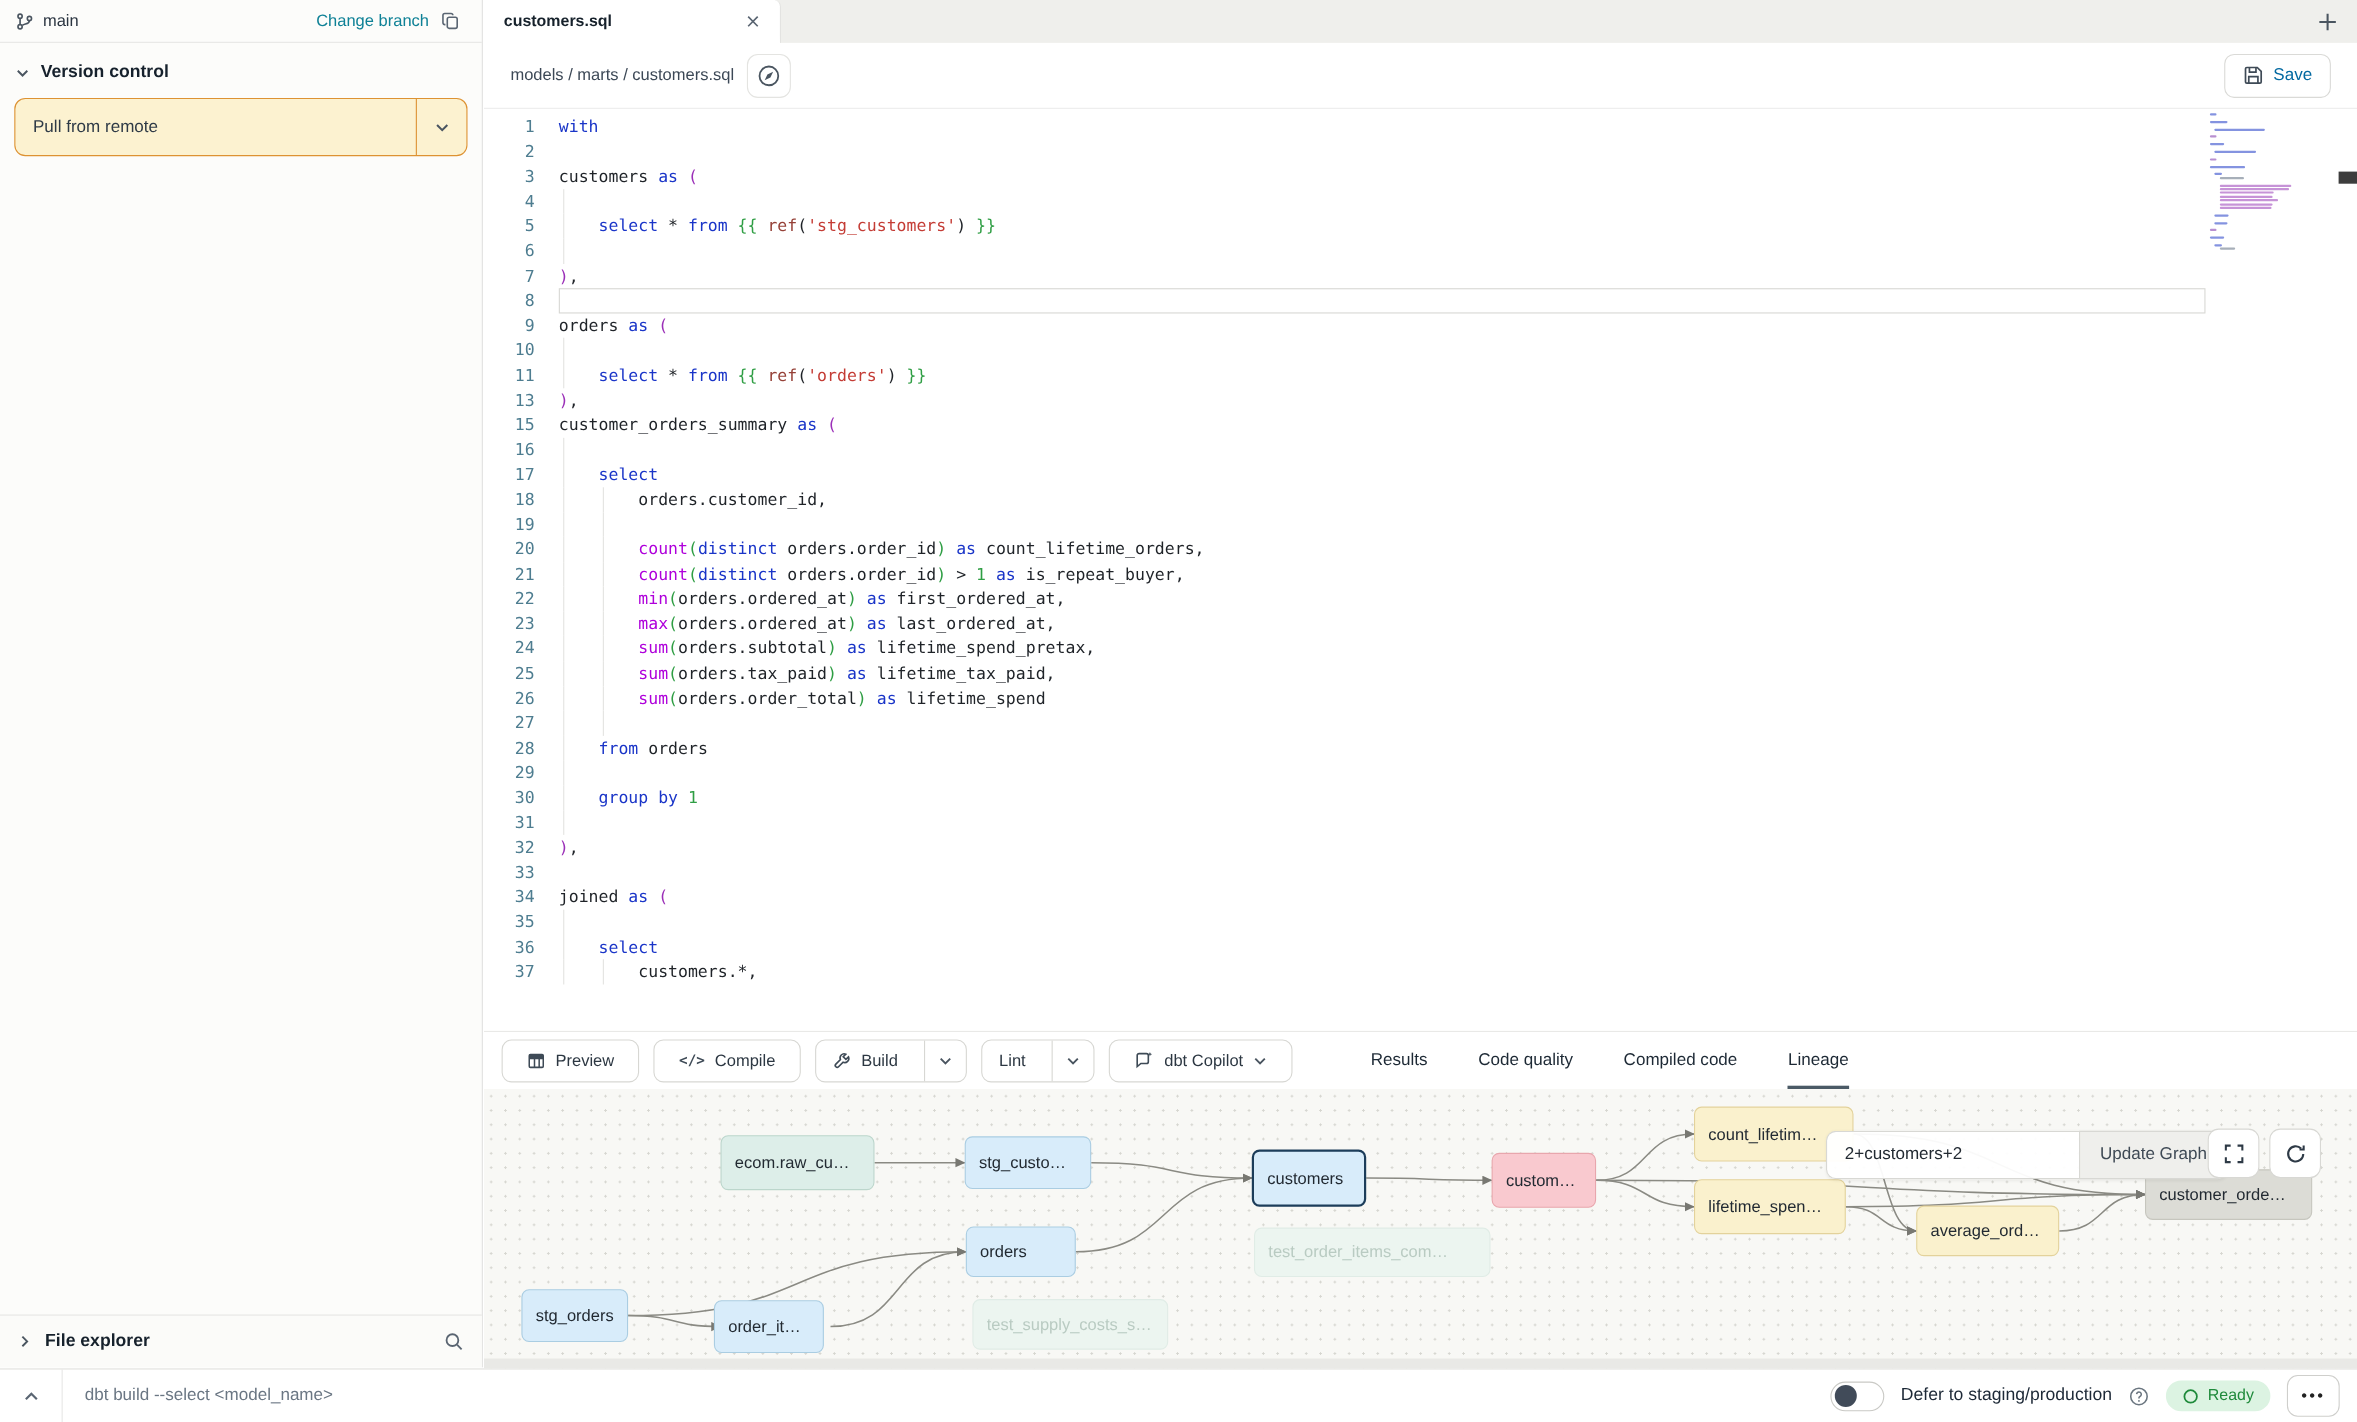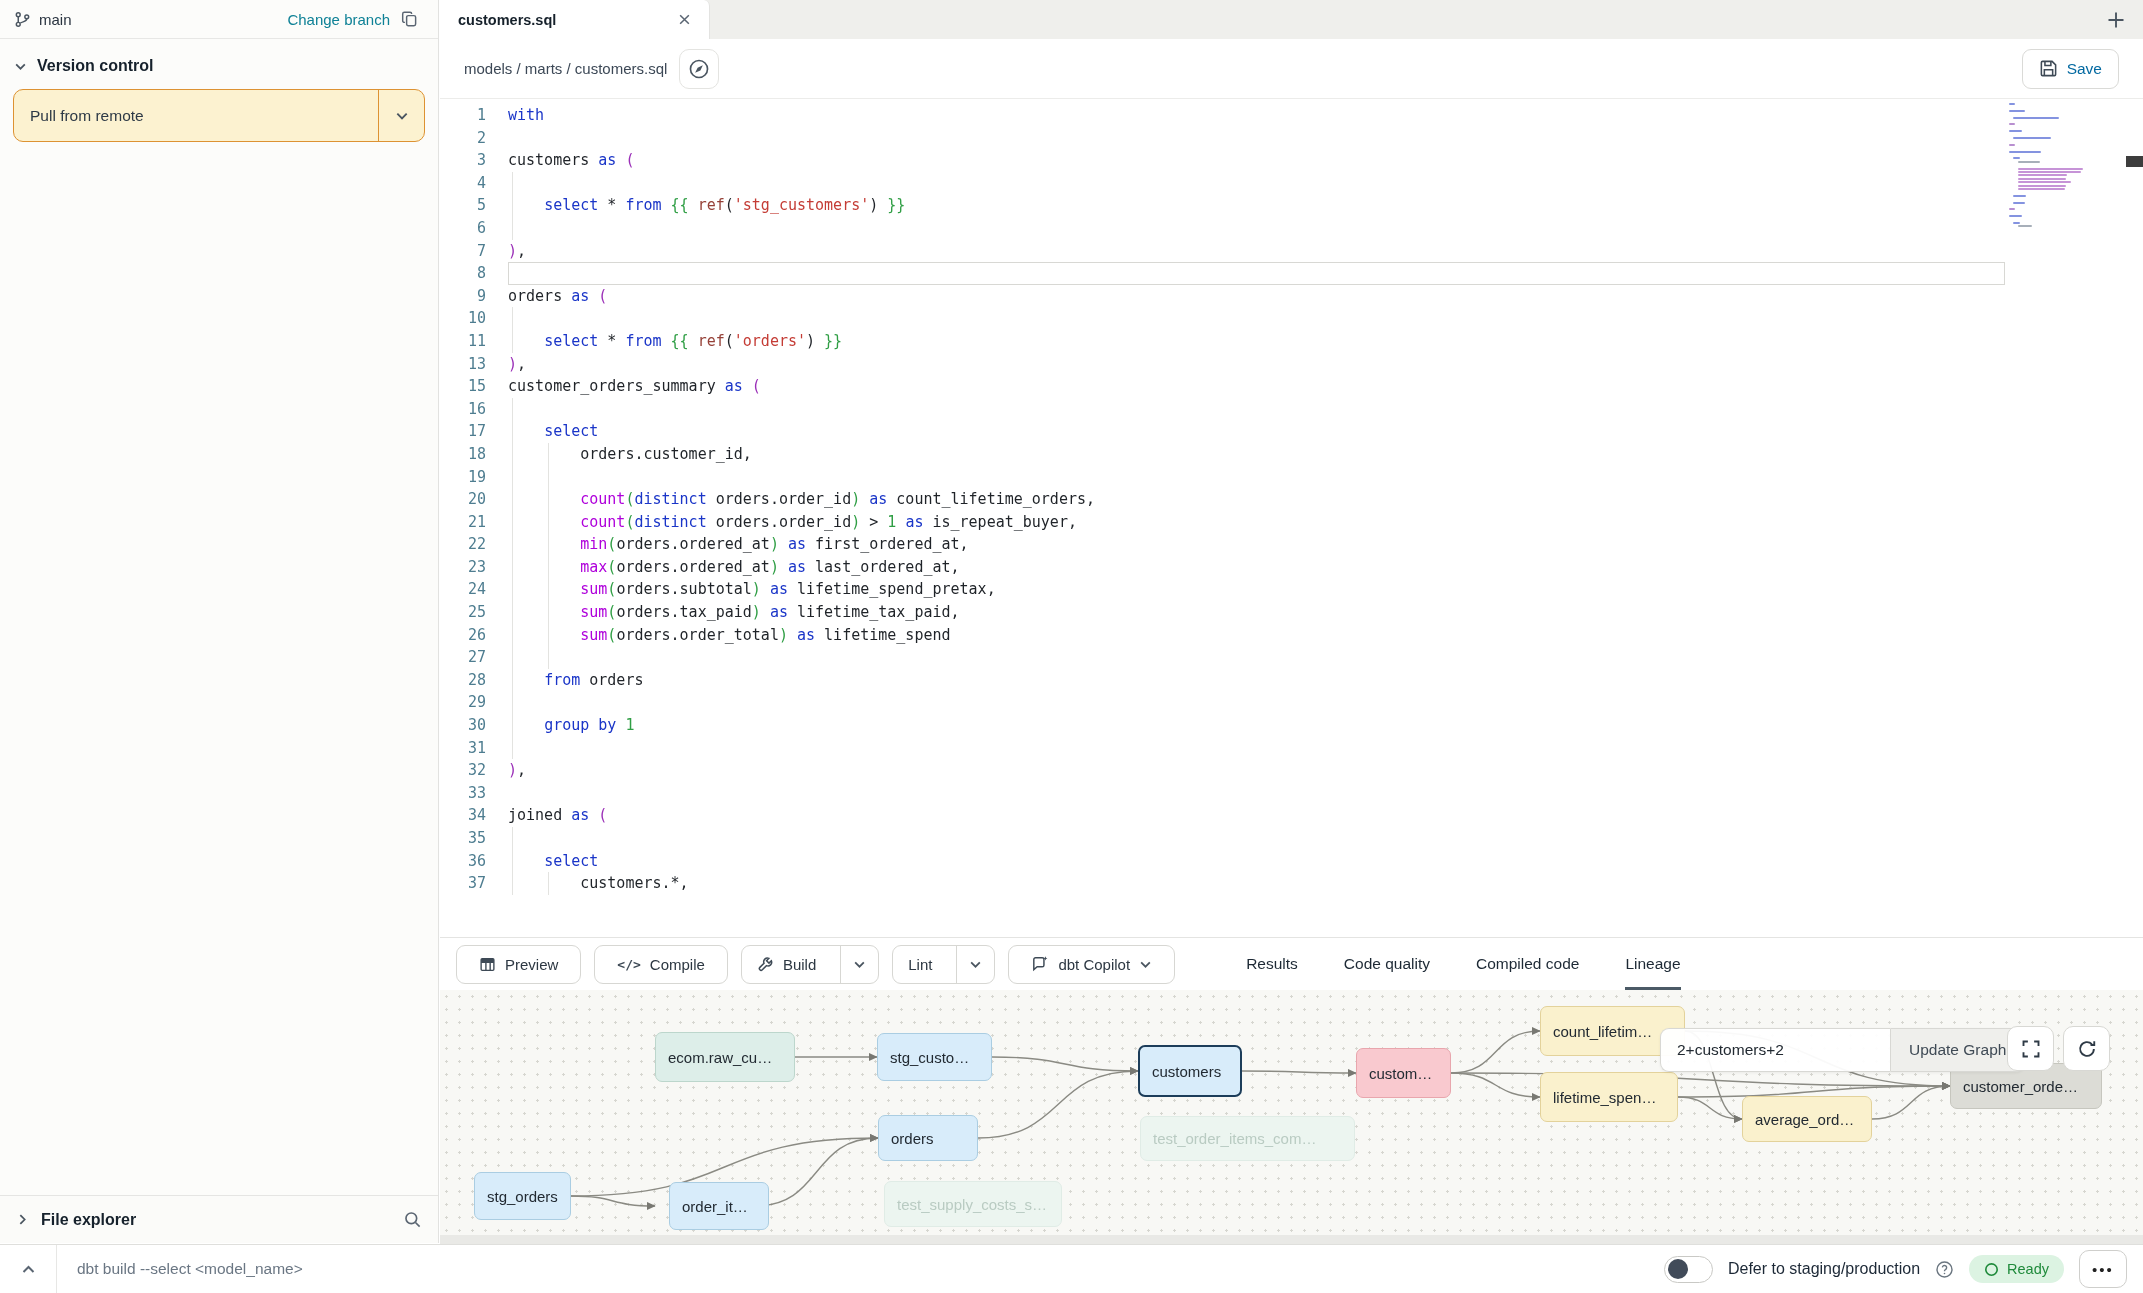--- a/index.html
+++ b/index.html
@@ -380,7 +380,7 @@
           <div class="lin-node nt-model" style="left: 34px; top: 182px; width: 97px; height: 48px;">
             <span>stg_orders</span>
           </div>
-          <div class="lin-node nt-model" style="left: 229px; top: 192px; width: 100px; height: 48px;">
+          <div class="lin-node nt-model" style="left: 209px; top: 192px; width: 100px; height: 48px;">
             <span>order_it…</span>
           </div>
           <div class="lin-node nt-test" style="left: 444px; top: 191px; width: 178px; height: 46px;">

